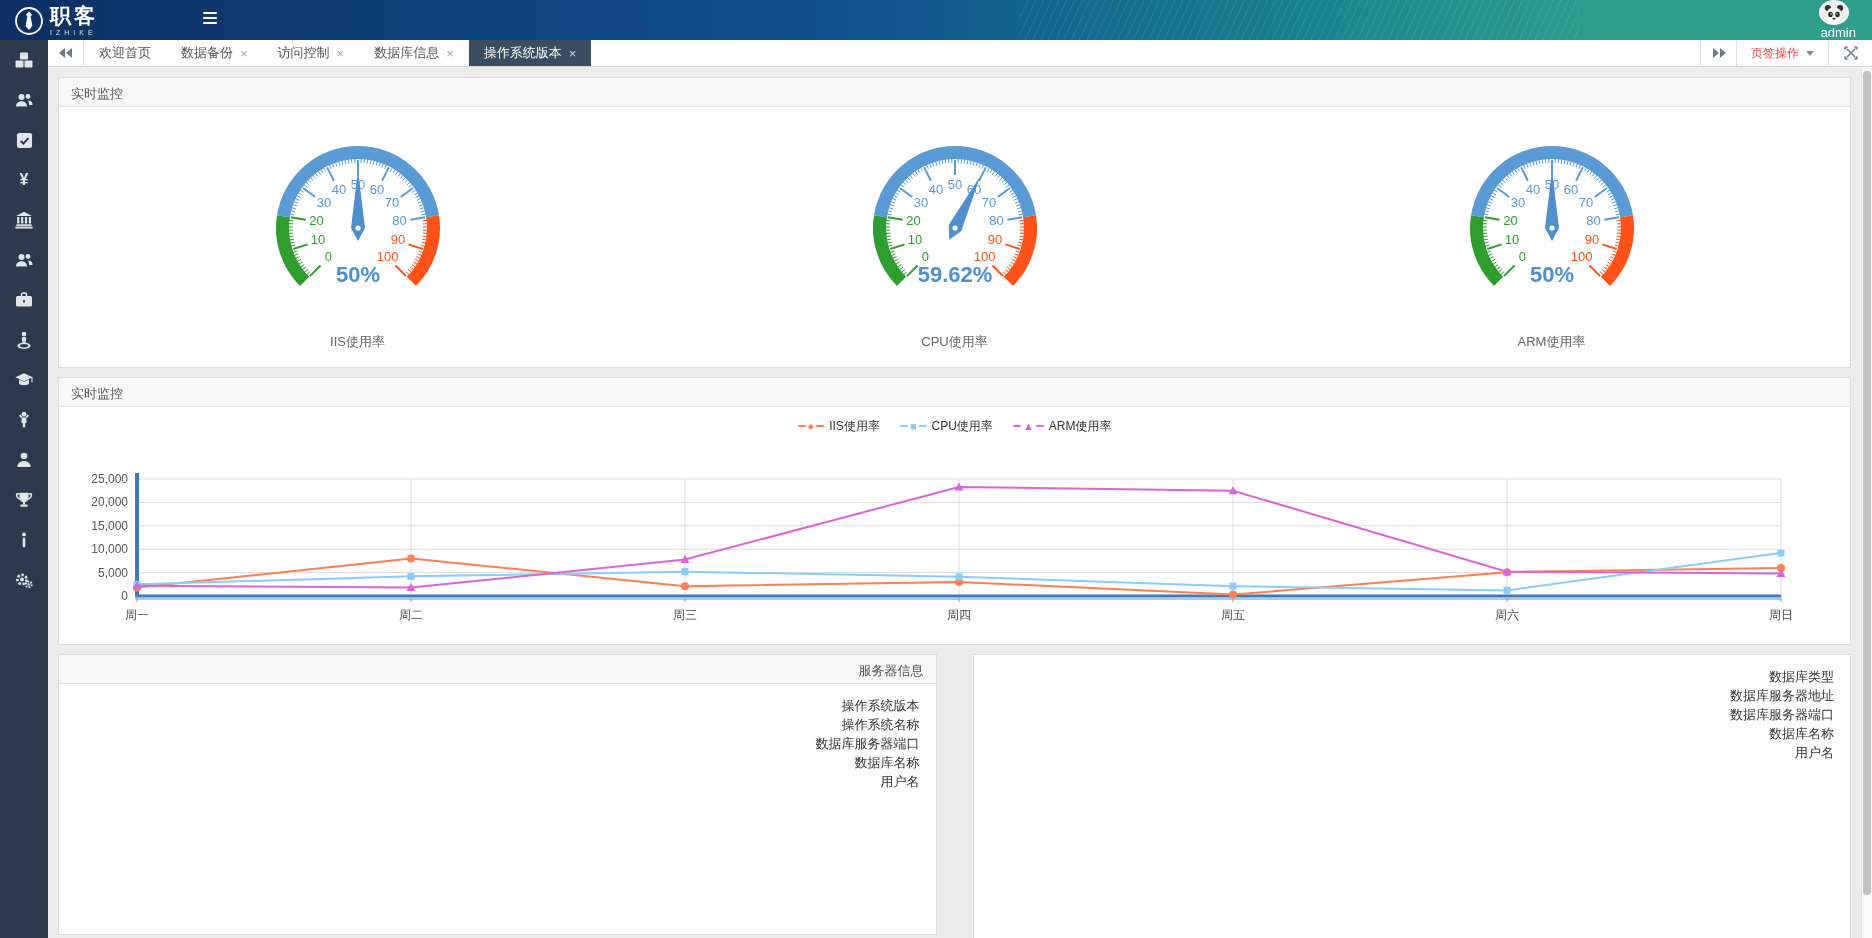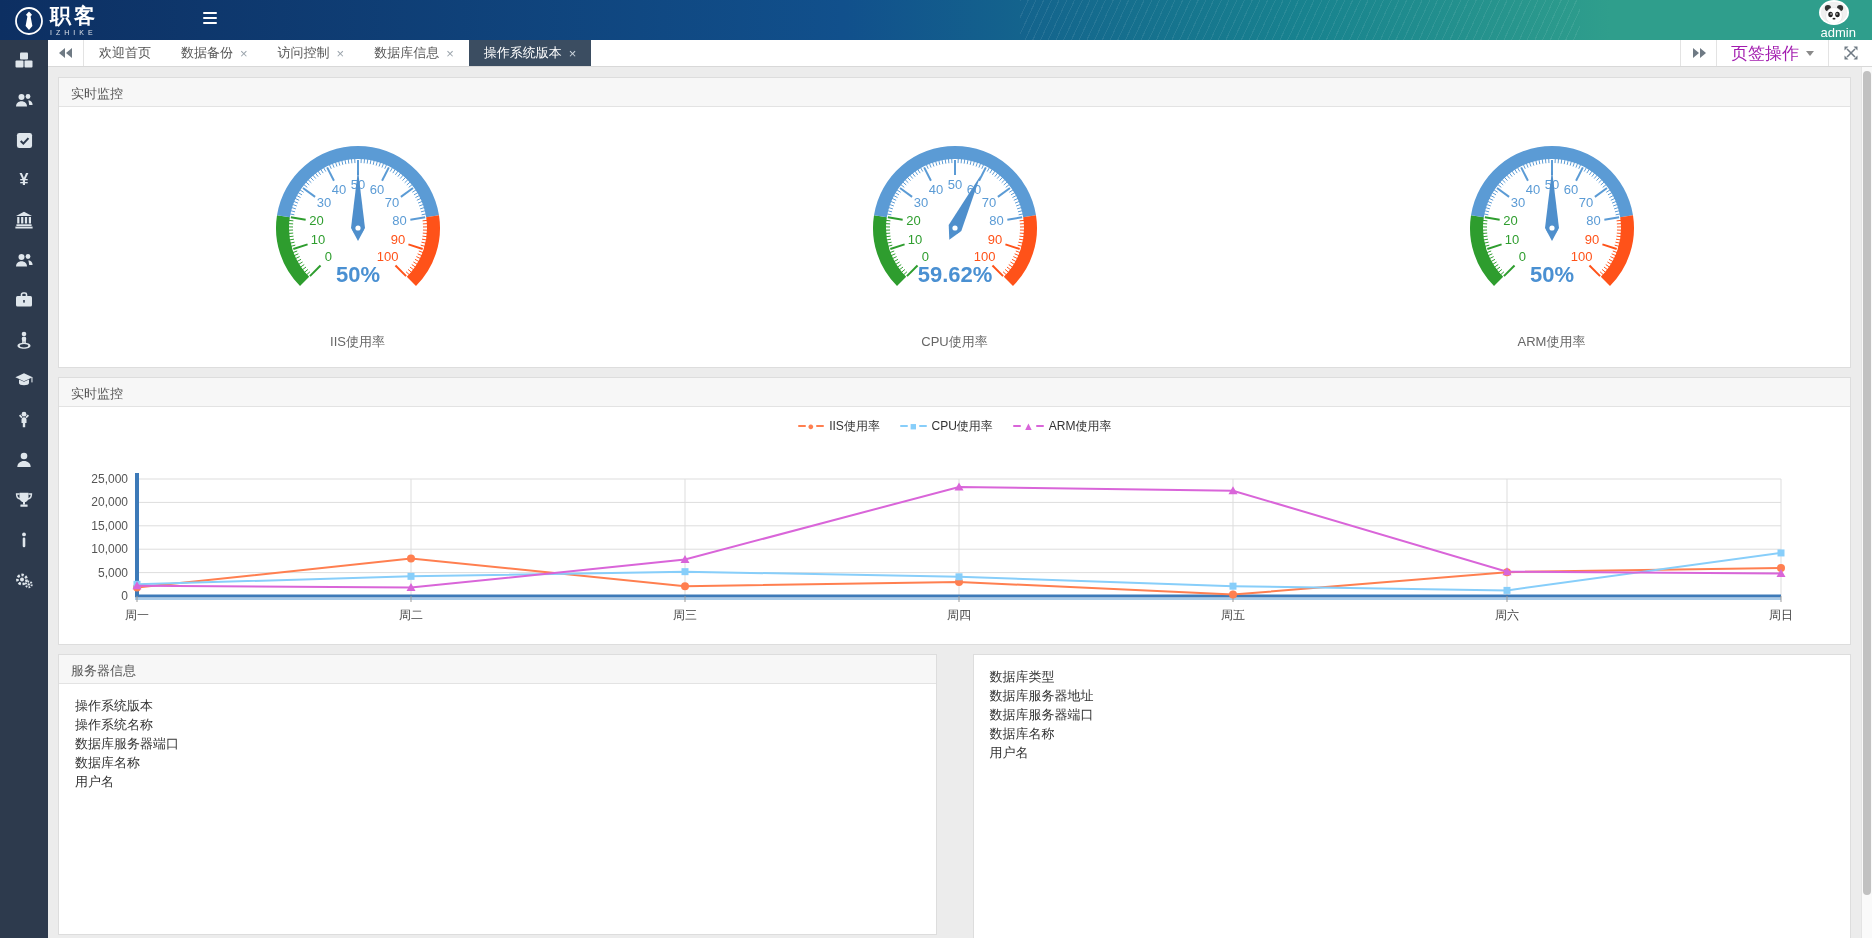--- a/index.html
+++ b/index.html
@@ -32,7 +32,7 @@
   .tab.active .tab-close { color:#cdd6de; }
   .tab-right { display:flex; align-items:stretch; }
   .tab-ctl { display:flex; align-items:center; justify-content:center; border-left:1px solid #e3e3e3; cursor:pointer; }
-  .tab-ops { padding:0 14px; font-size:17px; color:#a21caf; }
+  .tab-ops { padding:0 14px; font-size:12px; color:#ef4444; }
   .caret { width:0; height:0; border-left:4px solid transparent; border-right:4px solid transparent; border-top:5px solid #8a8a8a; margin-left:7px; }
   .tab-full { width:44px; }
 

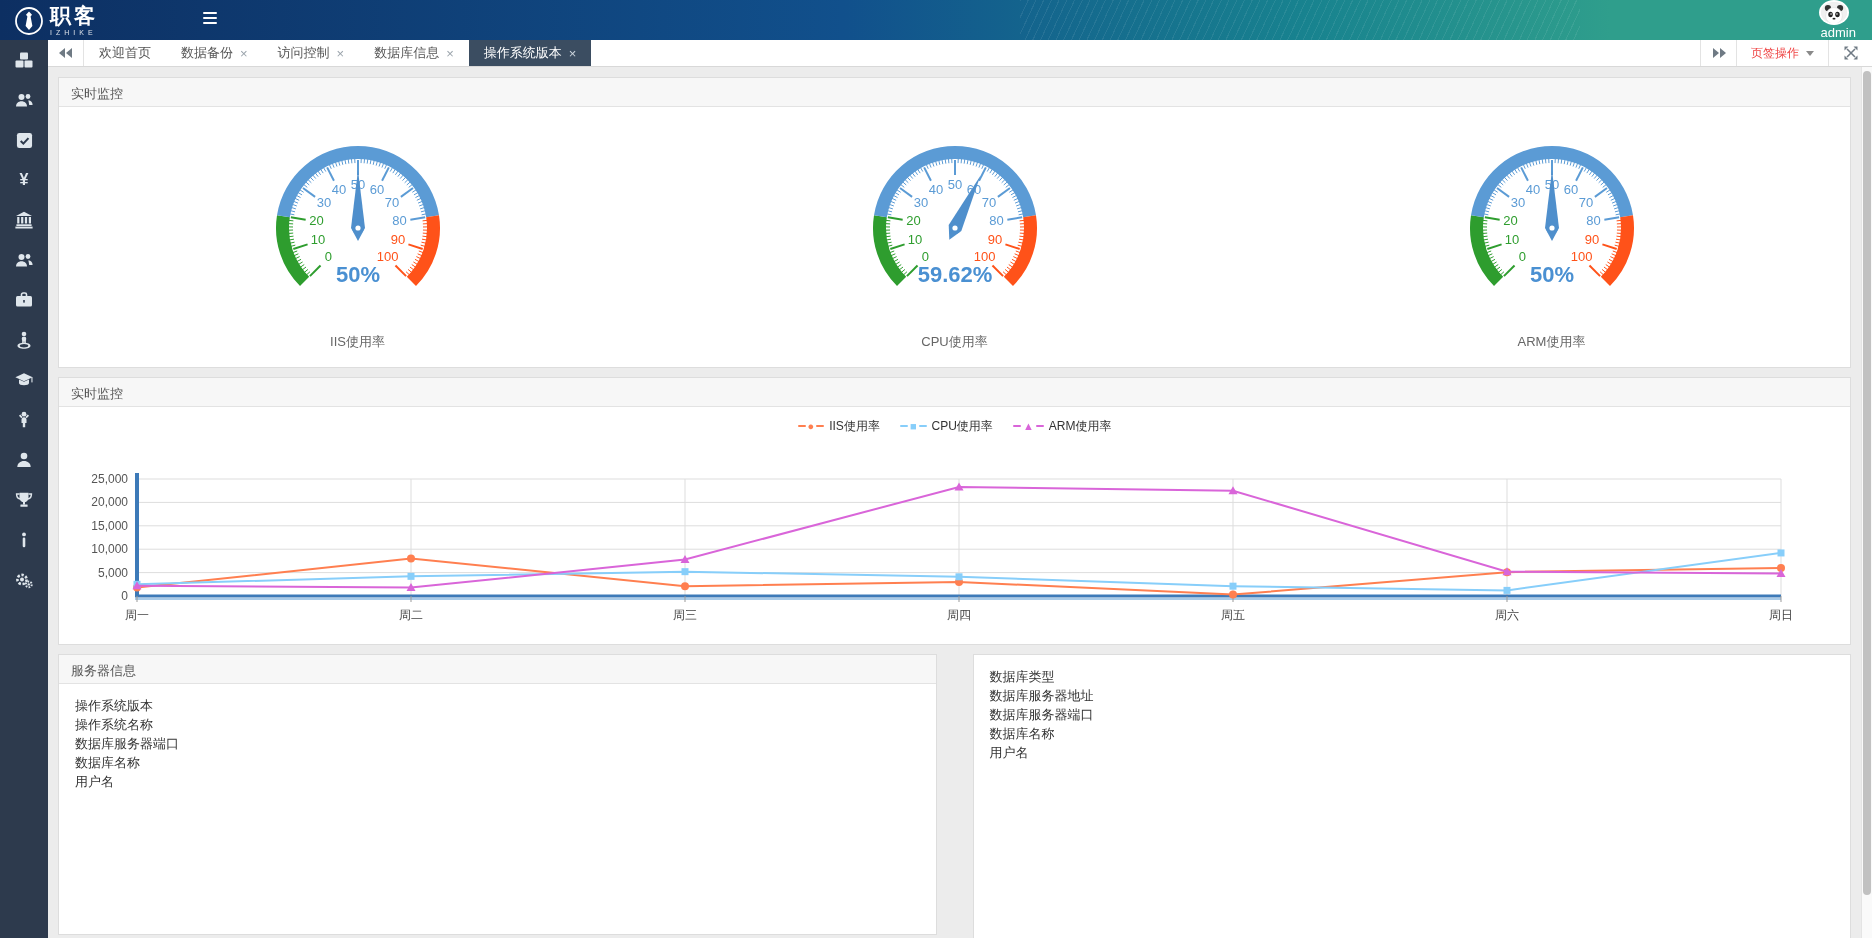--- a/index.html
+++ b/index.html
@@ -58,7 +58,7 @@
   #line-chart svg { display:block; }
 
   .bottom-row { display:flex; gap:36px; align-items:flex-start; }
-  .b-panel { flex:1; margin-bottom:0; }
+  .b-panel { flex:1; margin-bottom:0;text-align:right; }
   .b-left { height:281px; }
   .b-right { height:320px; }
   .info-body { padding:12px 16px; }

